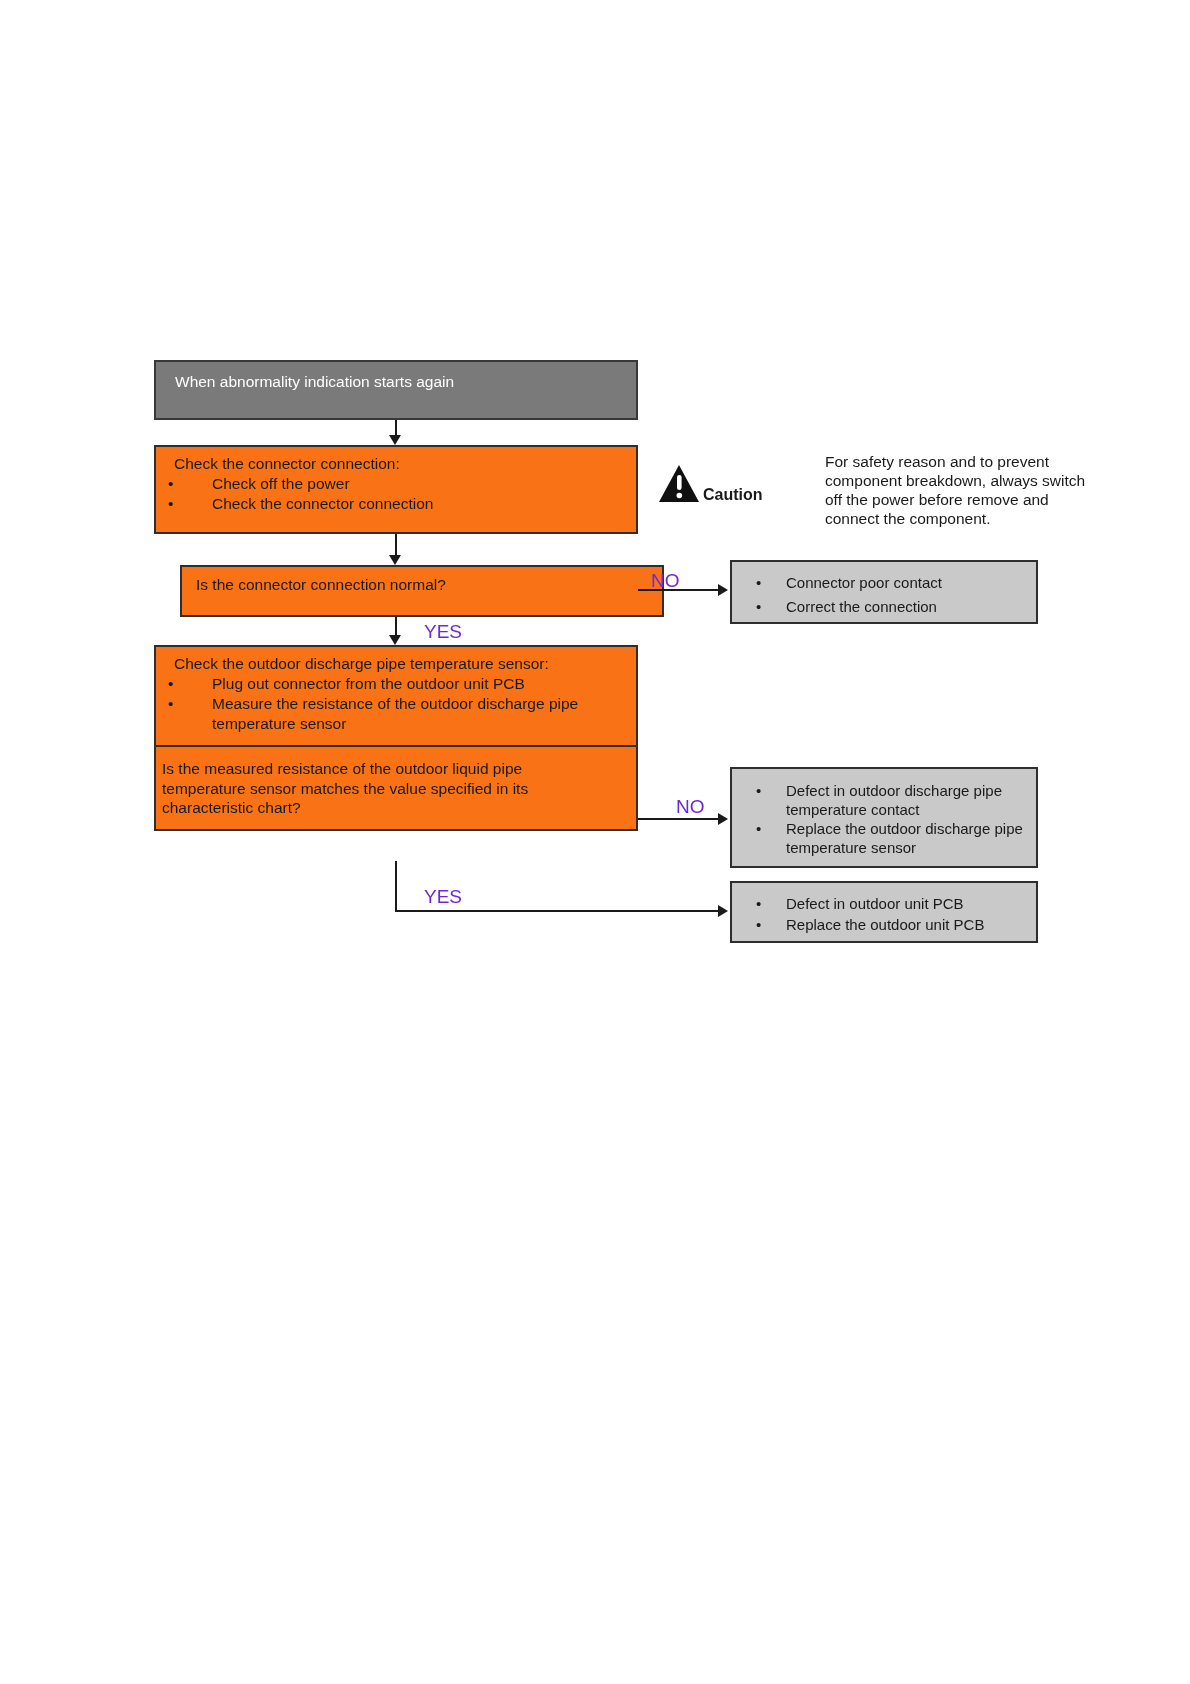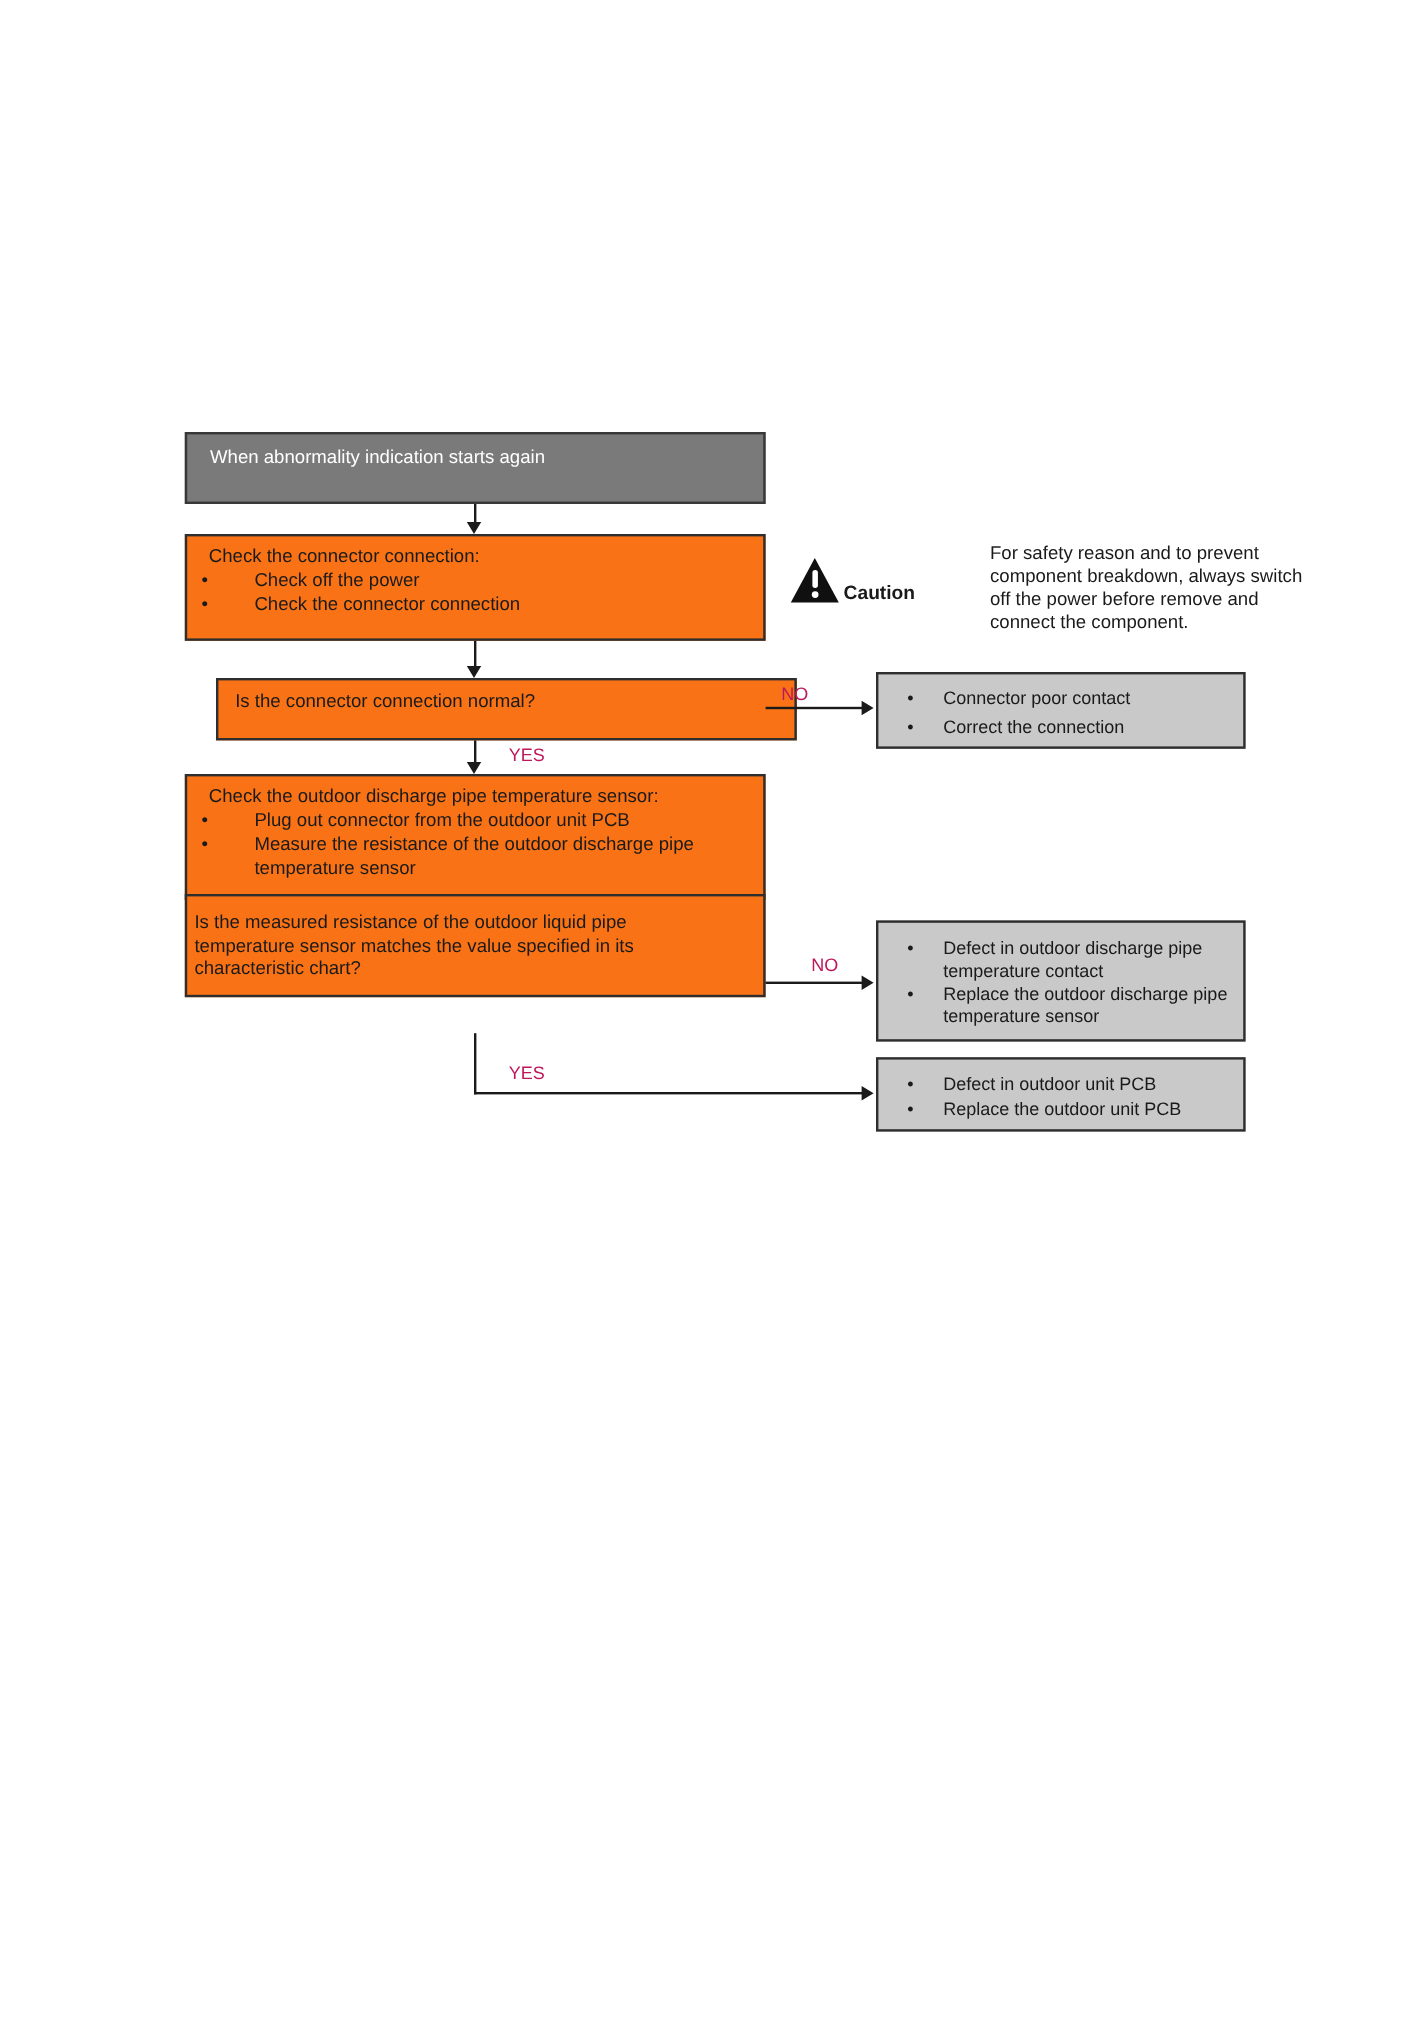--- a/index.html
+++ b/index.html
@@ -48,8 +48,8 @@
   }
   .branch-label{
     position:absolute;
-    font-size:15px;
-    color:#be185d;
+    font-size:19px;
+    color:#6d28d9;
   }
   .caution-label{
     position:absolute;

